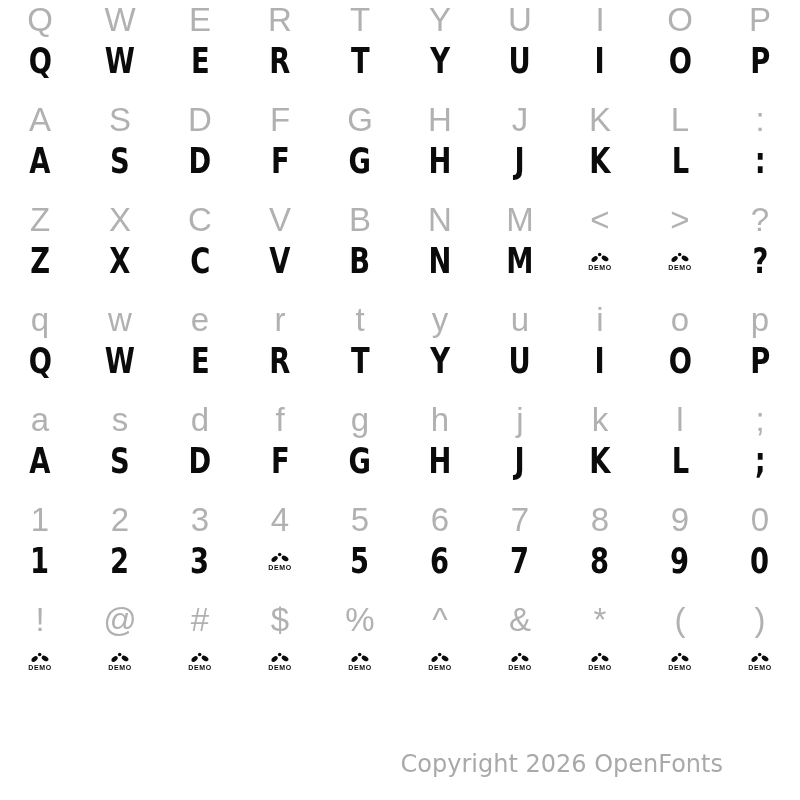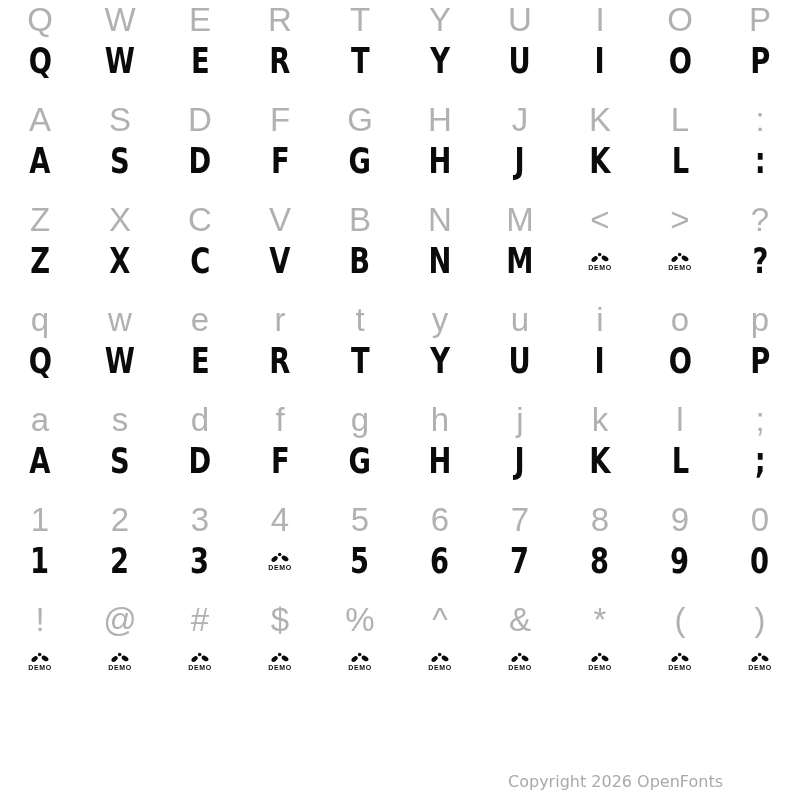--- a/index.html
+++ b/index.html
@@ -69,10 +69,10 @@
   .footer{
     position:absolute;
     right:77px;
-    bottom:9px;
+    bottom:22px;
     font-family:"DejaVu Sans","Liberation Sans",sans-serif;
     font-weight:400;
-    font-size:16px;
+    font-size:24px;
     color:var(--footer-text);
     white-space:nowrap;
   }

